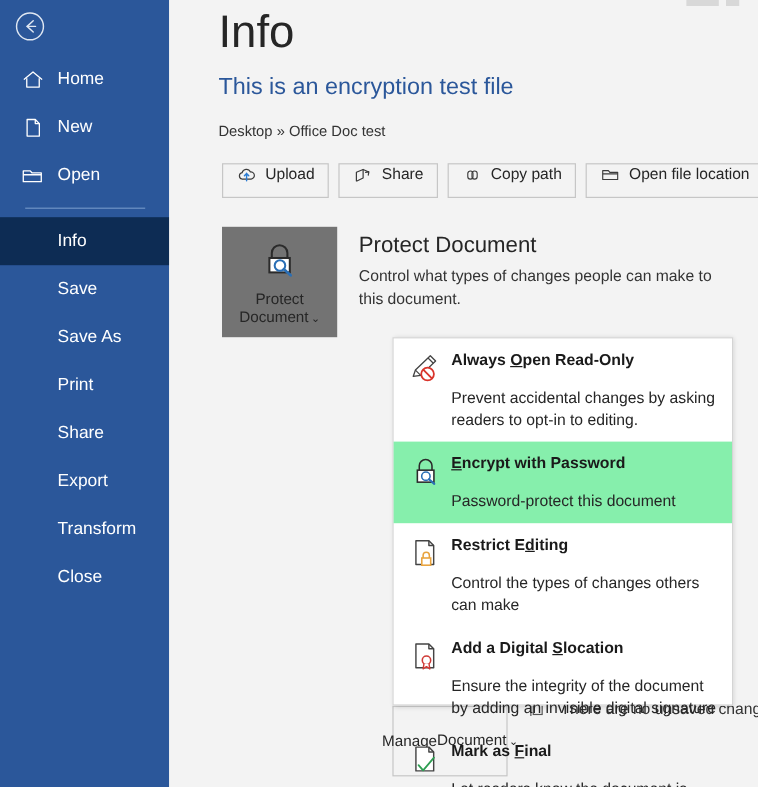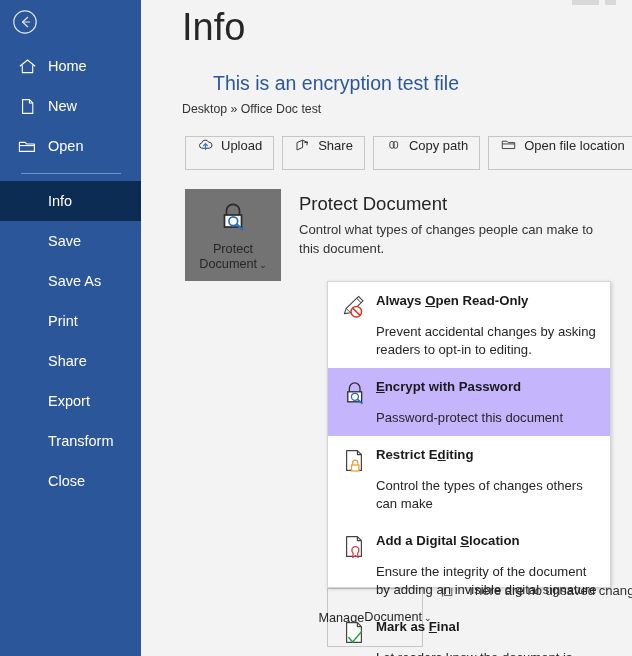--- a/index.html
+++ b/index.html
@@ -76,10 +76,9 @@
   }
 
   .doc-title {
-    position: absolute; left: 41px; top: 72px;
+    position: absolute; left: 41px; top: 61px;
     font-size: 19.5px; color: #2b579a; font-weight: 400;
     white-space: nowrap;
-    margin-left: 31px;
   }
   .doc-path {
     position: absolute; left: 41px; top: 102px;

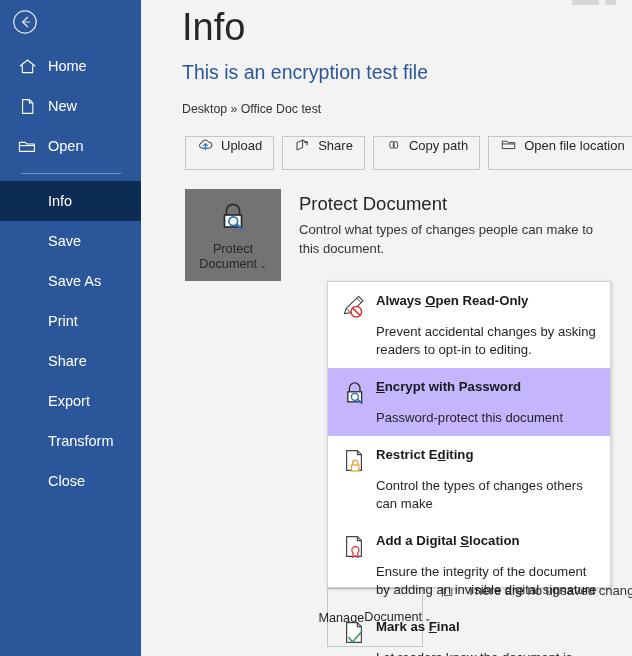--- a/index.html
+++ b/index.html
@@ -95,8 +95,8 @@
     height: 29px;
     border: 1px solid #c6c6c6;
     background: #f3f3f3;
-    display: flex; align-items: flex-end;
-    padding: 16px 11px;
+    display: flex; align-items: flex-start;
+    padding: 0 11px;
     gap: 7px;
     font-size: 13px; color: #262626;
     cursor: pointer;

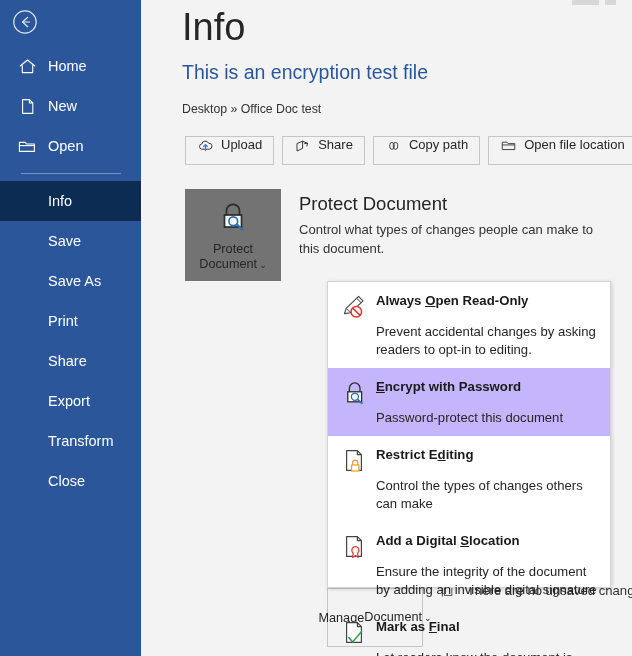--- a/index.html
+++ b/index.html
@@ -187,7 +187,7 @@
     padding: 9px 8px 9px 10px;
     cursor: pointer;
   }
-  .mi.hl { background: #c4b5fd; }
+  .mi.hl { background: #86efac; }
   .mi .mi-ico {
     width: 34px; flex: 0 0 34px;
     display: flex; align-items: flex-start; justify-content: center;

